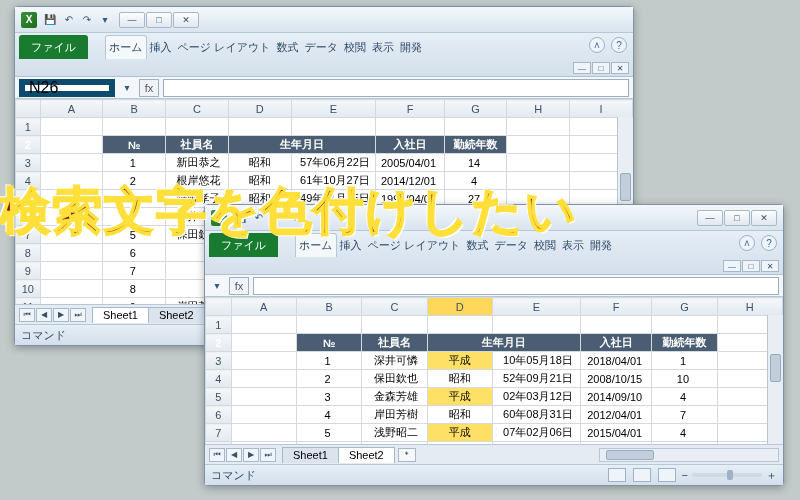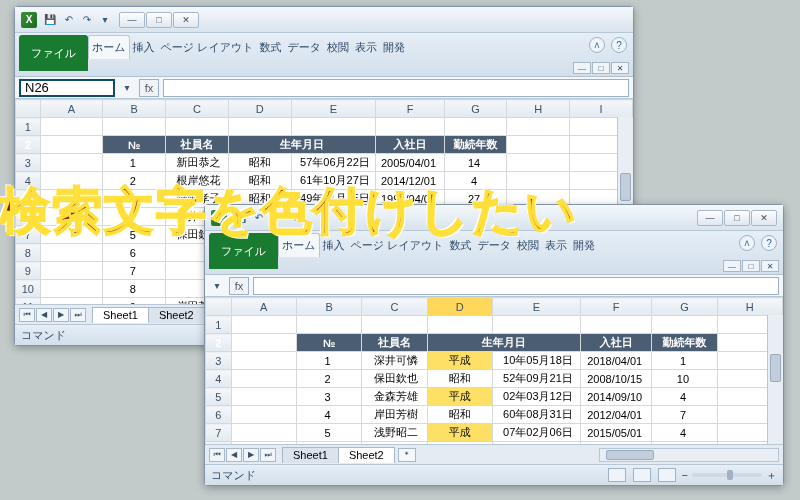--- a/index.html
+++ b/index.html
@@ -20,7 +20,7 @@
   .wbtn{width:26px;height:16px;border:1px solid #a7b8c9;border-radius:2px;background:linear-gradient(#fdfdfd,#e0e8f0);display:flex;align-items:center;justify-content:center;font-size:9px;color:#3a5068}
 
   .ribbon{height:44px;background:linear-gradient(#e6eef6,#d3dfeb);border-bottom:1px solid #b2c1d0;display:flex;align-items:flex-start;position:relative}
-  .filetab{background:#197b30;color:#fff;height:36px;padding:0 12px;display:flex;align-items:center;border-top-left-radius:3px;border-top-right-radius:3px;margin:2px 0 0 4px;font-size:11px}
+  .filetab{background:#197b30;color:#fff;height:24px;padding:0 12px;display:flex;align-items:center;border-top-left-radius:3px;border-top-right-radius:3px;margin:2px 17px 0 4px;font-size:11px}
   .rtab{height:24px;padding:0 3px;display:flex;align-items:center;color:#2d4866;margin-top:2px;font-size:11px}
   .rtab.active{background:#f4f8fb;border:1px solid #b8c7d6;border-bottom:none;border-top-left-radius:3px;border-top-right-radius:3px}
   .ribright{position:absolute;right:6px;top:4px;display:flex;gap:6px}

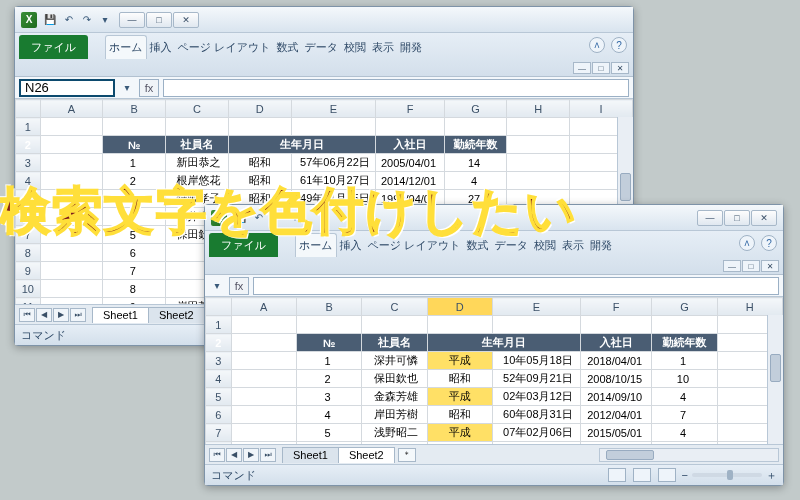--- a/index.html
+++ b/index.html
@@ -29,7 +29,7 @@
   .cbtn{width:18px;height:12px;border:1px solid #a7b8c9;display:flex;align-items:center;justify-content:center;font-size:8px;background:#eef4fa;color:#3a5068}
 
   .fxbar{height:22px;background:#f3f7fb;border-bottom:1px solid #b8c7d6;display:flex;align-items:center;padding:2px 4px;gap:4px}
-  .namebox{width:96px;height:18px;border:2px solid #0c4a6e;background:#fff;display:flex;align-items:center;padding:0 4px;font-size:13px}
+  .namebox{width:96px;height:18px;border:6px solid #0c4a6e;background:#fff;display:flex;align-items:center;padding:0 4px;font-size:16px}
   .fxlab{width:20px;height:18px;border:1px solid #9bb0c5;background:#f0f4f8;display:flex;align-items:center;justify-content:center;color:#556}
   .fxinput{flex:1;height:18px;border:1px solid #9bb0c5;background:#fff}
 

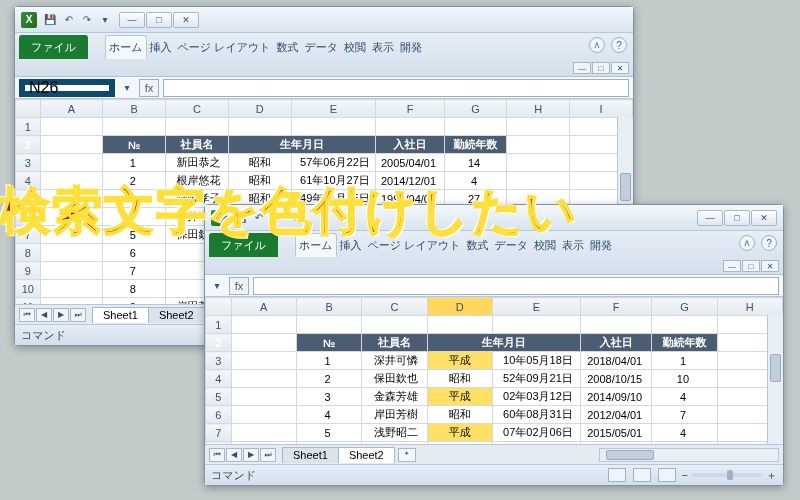--- a/index.html
+++ b/index.html
@@ -415,7 +415,7 @@
               <td class="left">浅野昭二</td>
               <td class="hilite">平成</td>
               <td class="left">07年02月06日</td>
-              <td class="right">2015/05/01</td>
+              <td class="right">2015/04/01</td>
               <td class="right">4</td>
               <td></td>
             </tr>

